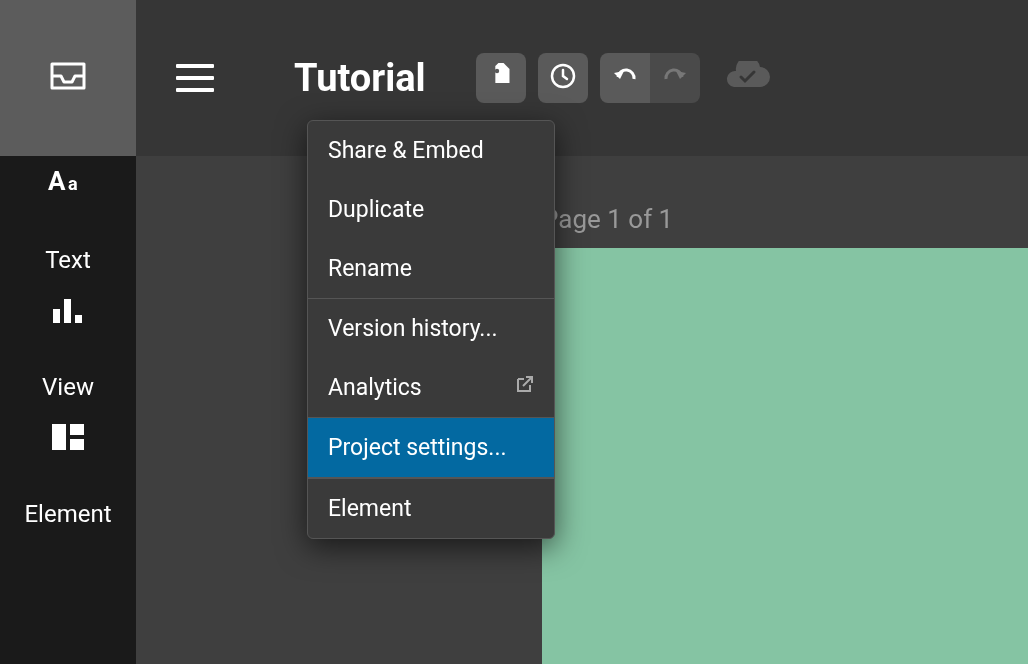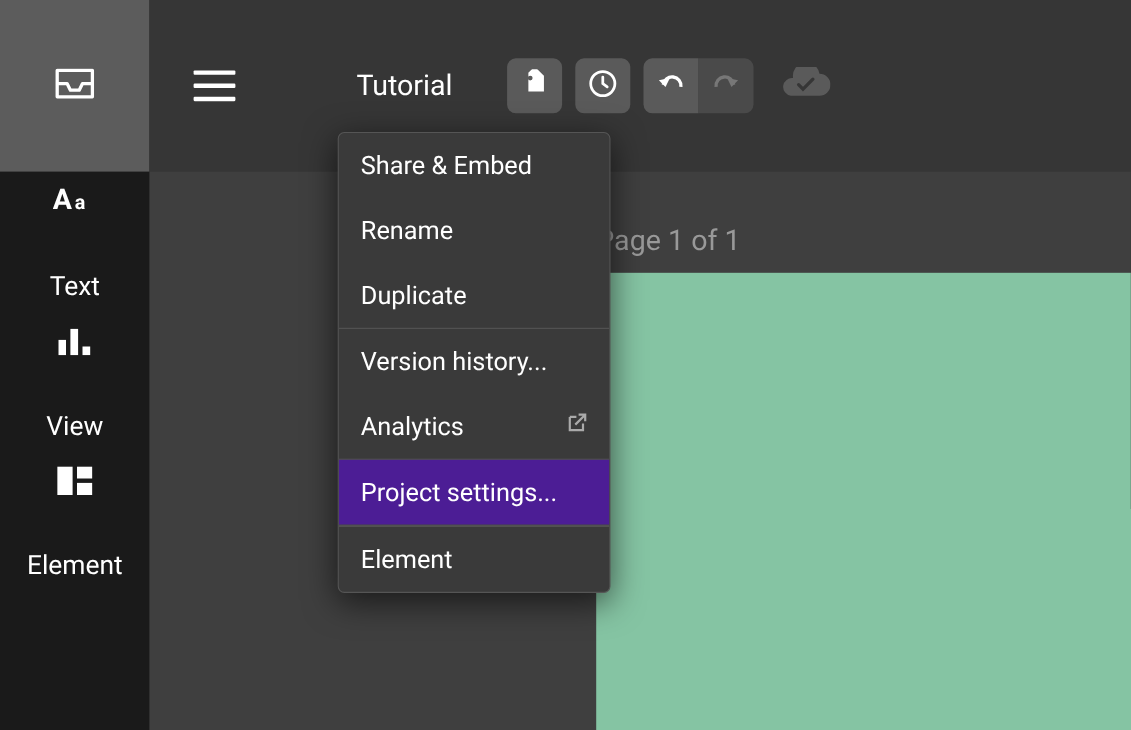--- a/index.html
+++ b/index.html
@@ -82,8 +82,9 @@
     }
     .doc-title {
       color: #fff;
-      font-size: 26px;
-      margin-left: 100px;
+      font-size: 38px;
+      margin-left: 70px;
+      font-weight: bold;
     }
     .toolbar-buttons {
       display: flex;

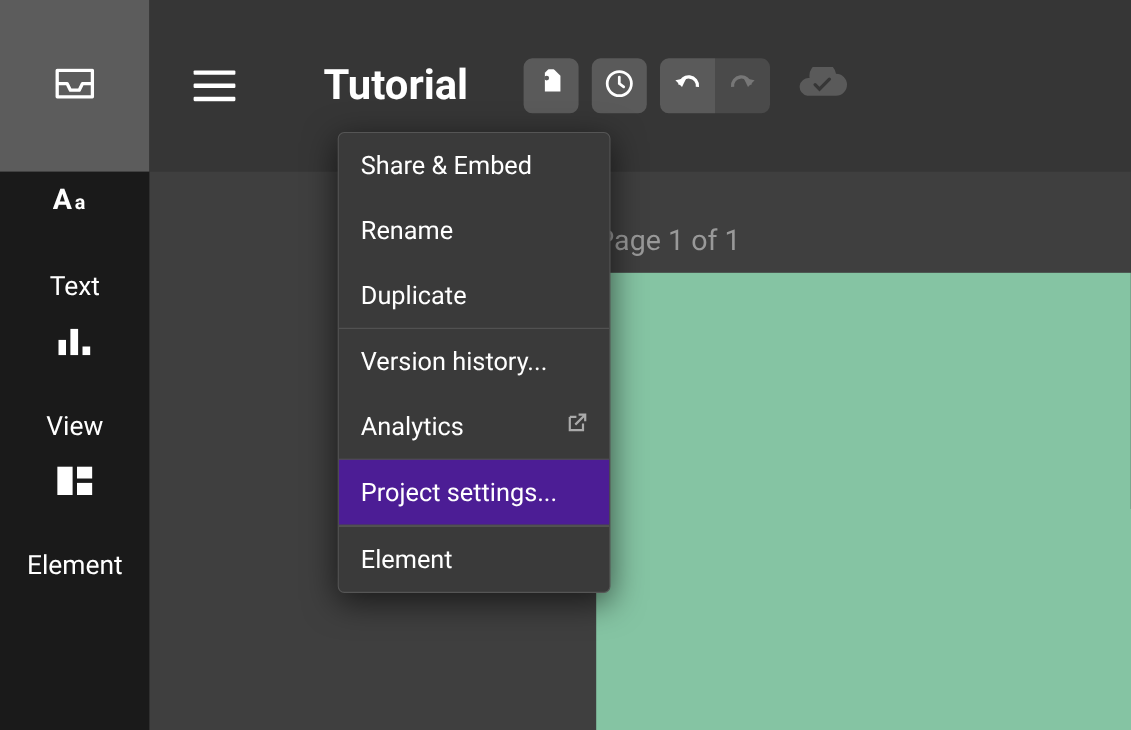--- a/index.html
+++ b/index.html
@@ -274,10 +274,10 @@
       <span>Share &amp; Embed</span>
     </div>
     <div class="dropdown-item">
+      <span>Duplicate</span>
+    </div>
+    <div class="dropdown-item">
       <span>Rename</span>
-    </div>
-    <div class="dropdown-item">
-      <span>Duplicate</span>
     </div>
     <div class="dropdown-divider"></div>
     <div class="dropdown-item">

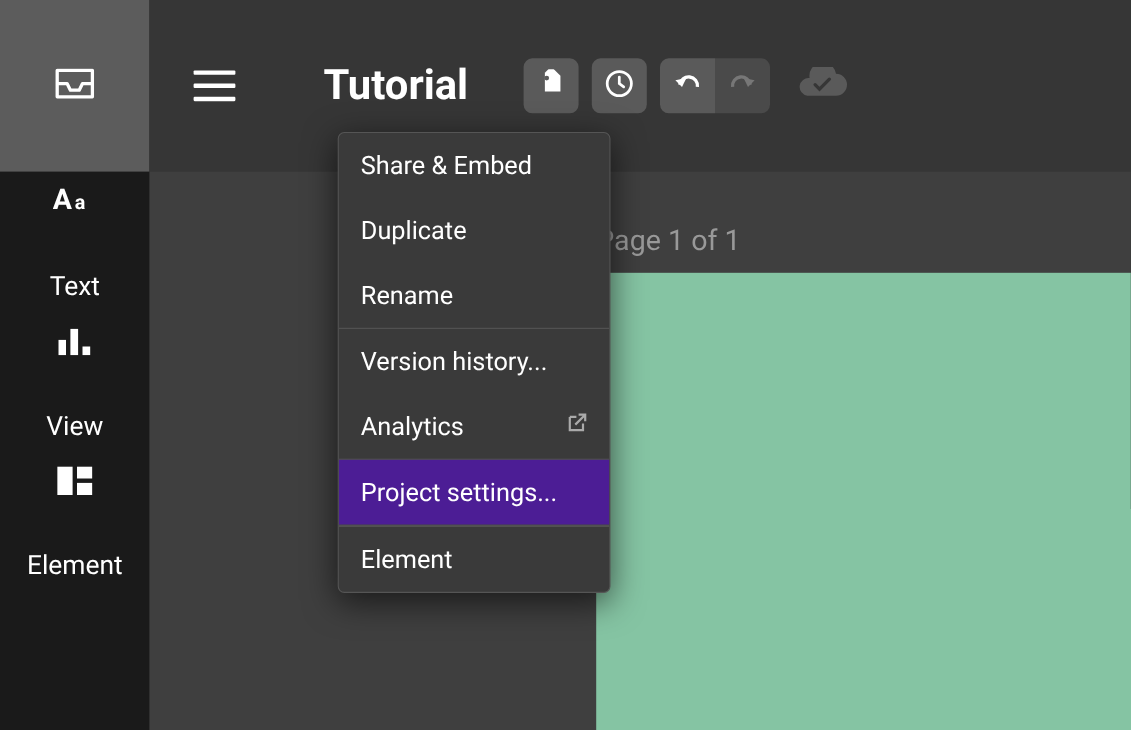--- a/index.html
+++ b/index.html
@@ -160,7 +160,7 @@
       background: #555;
     }
     .dropdown-item.active {
-      background: #4c1d95;
+      background: #0369a1;
     }
     .dd-icon {
       color: #aaa;

